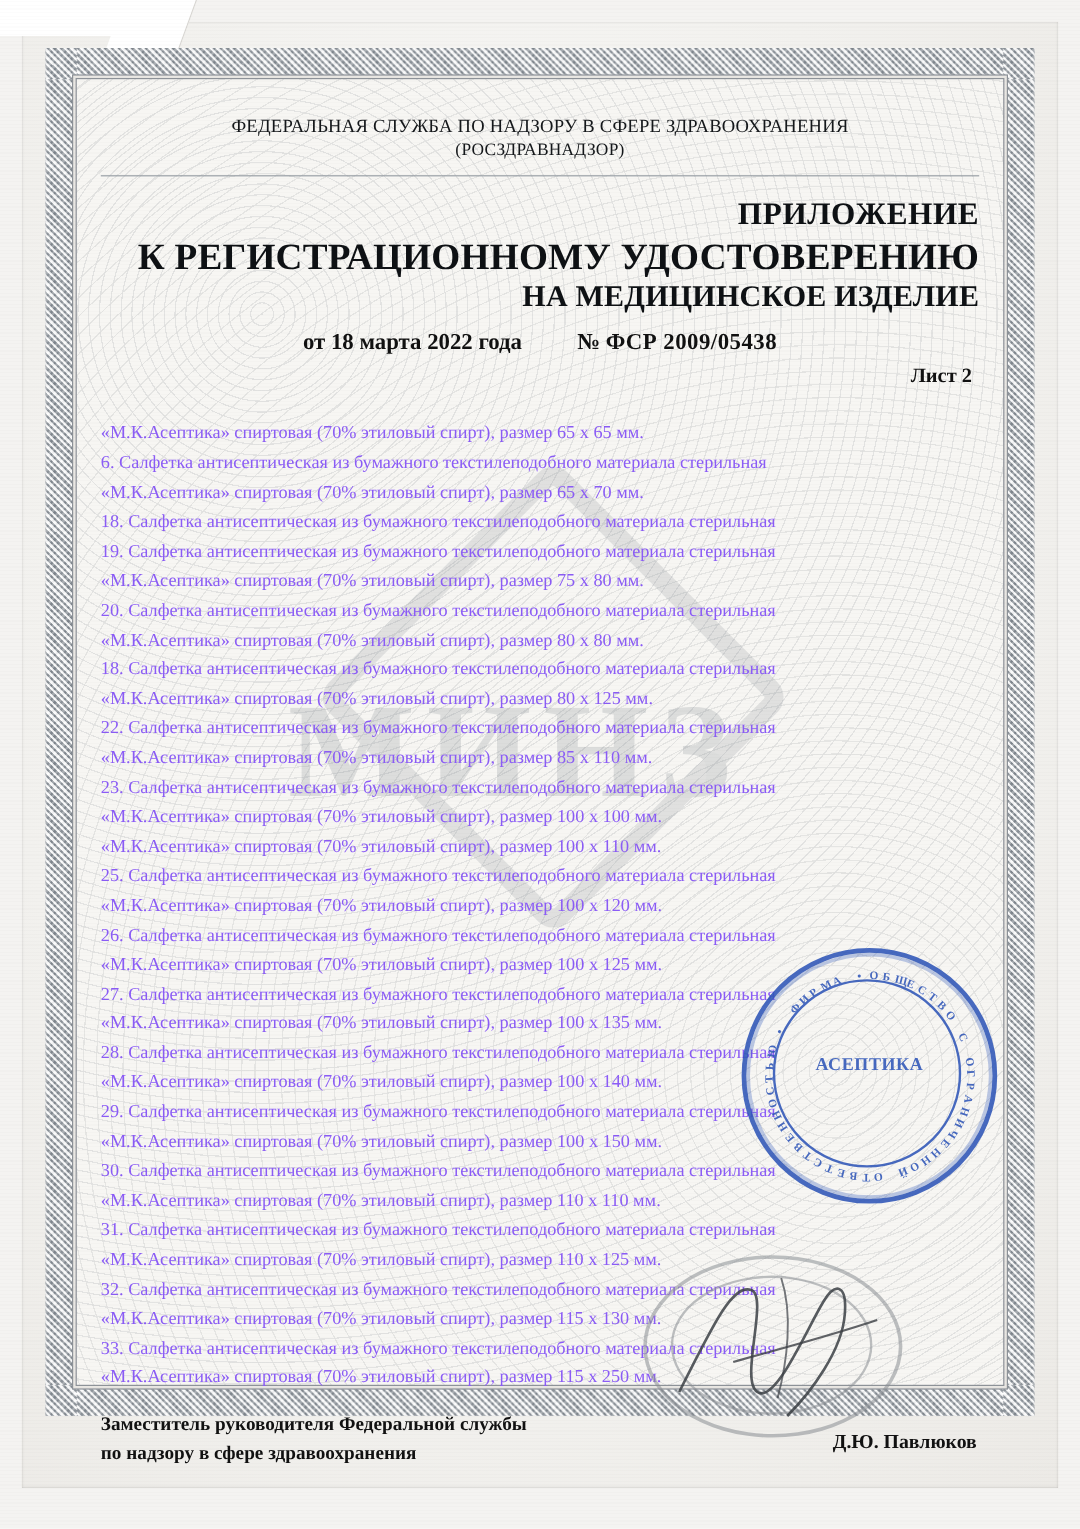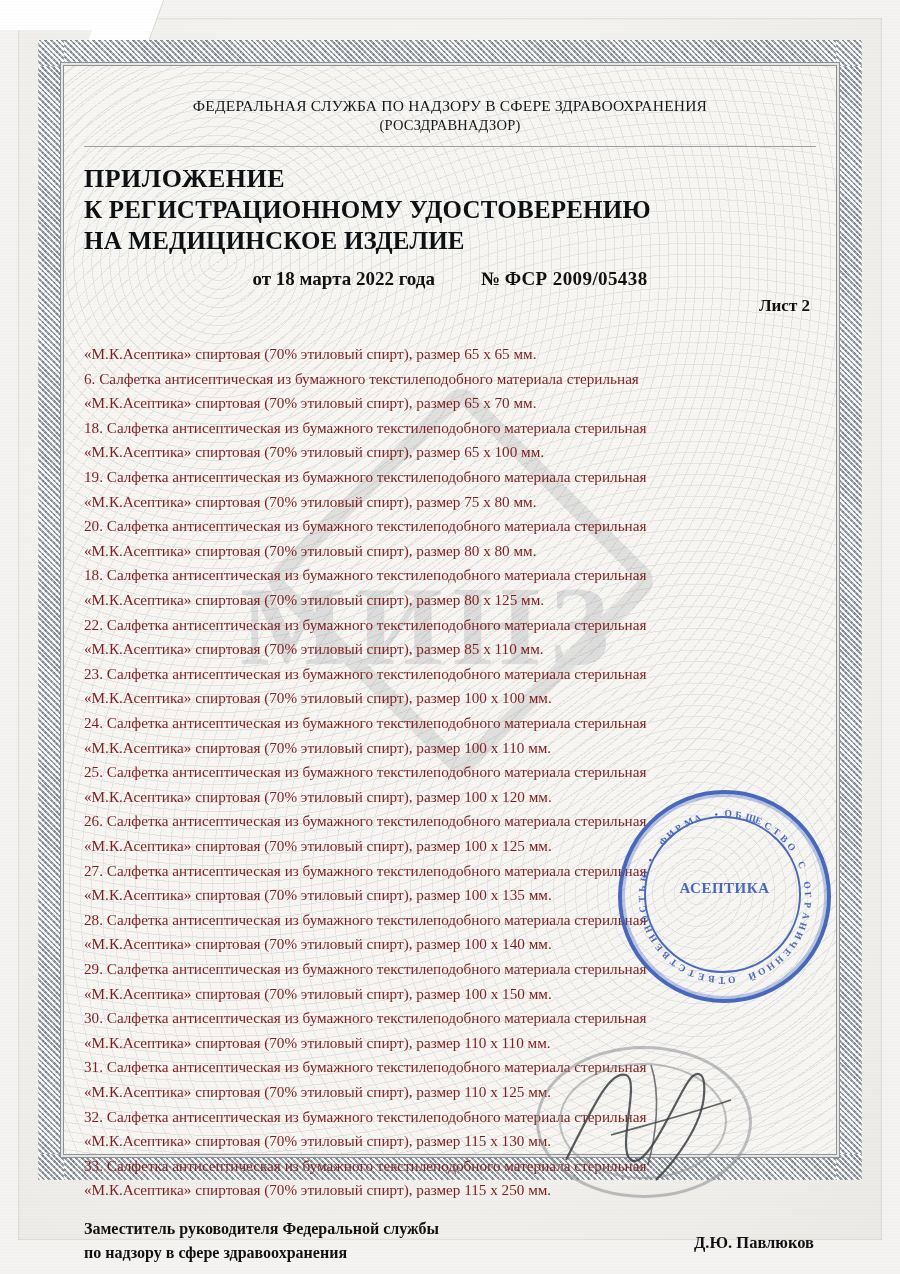--- a/index.html
+++ b/index.html
@@ -105,7 +105,7 @@
   }
 
   .title {
-    text-align: left;
+    text-align: right;
     font-weight: bold;
     line-height: 1.22;
     color: #0e1114;

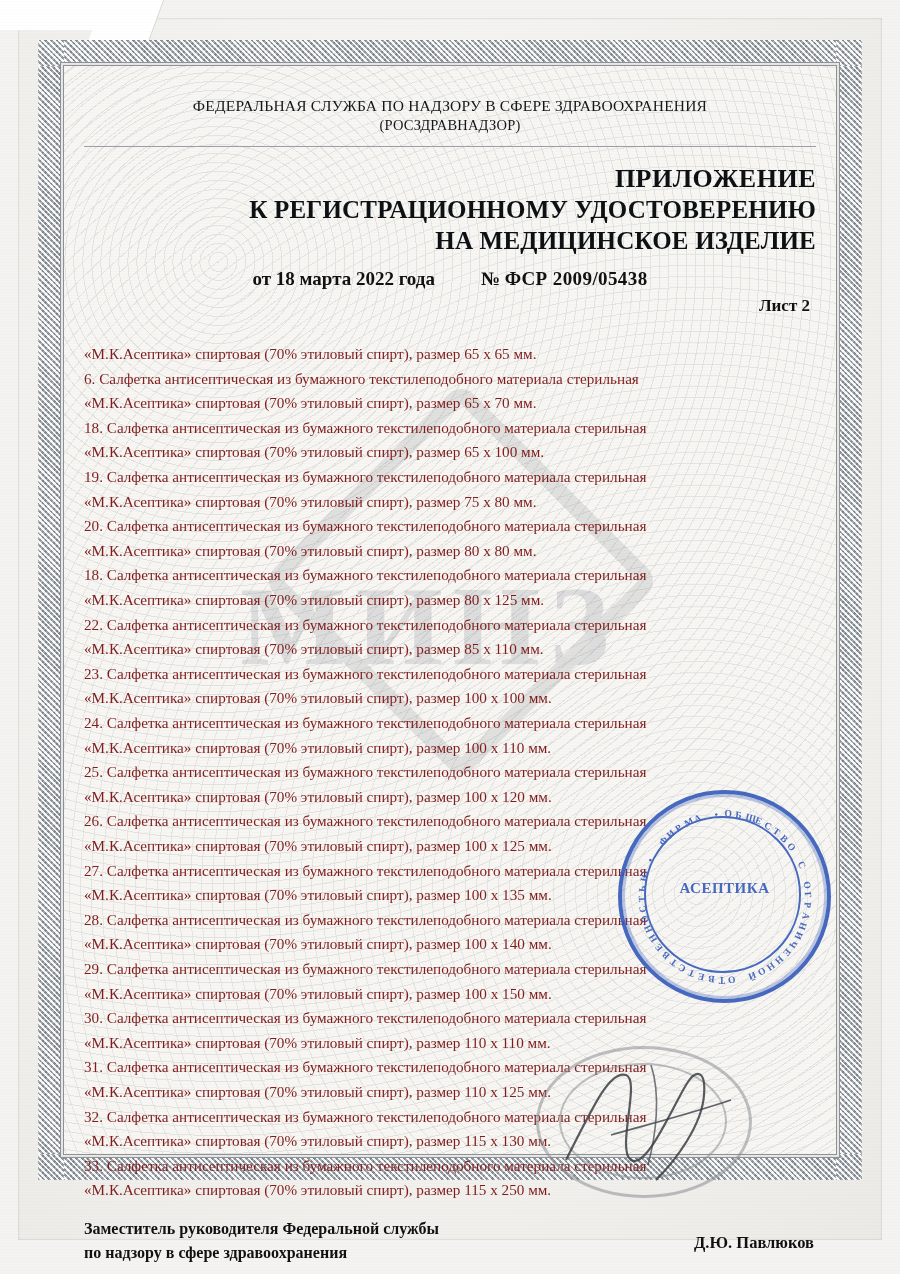--- a/index.html
+++ b/index.html
@@ -111,7 +111,7 @@
     color: #0e1114;
   }
   .title .t1 { font-size: 26px; letter-spacing: .5px; }
-  .title .t2 { font-size: 25px; letter-spacing: .2px; }
+  .title .t2 { font-size: 31px; letter-spacing: .2px; }
   .title .t3 { font-size: 25px; letter-spacing: .2px; }
 
   .meta {

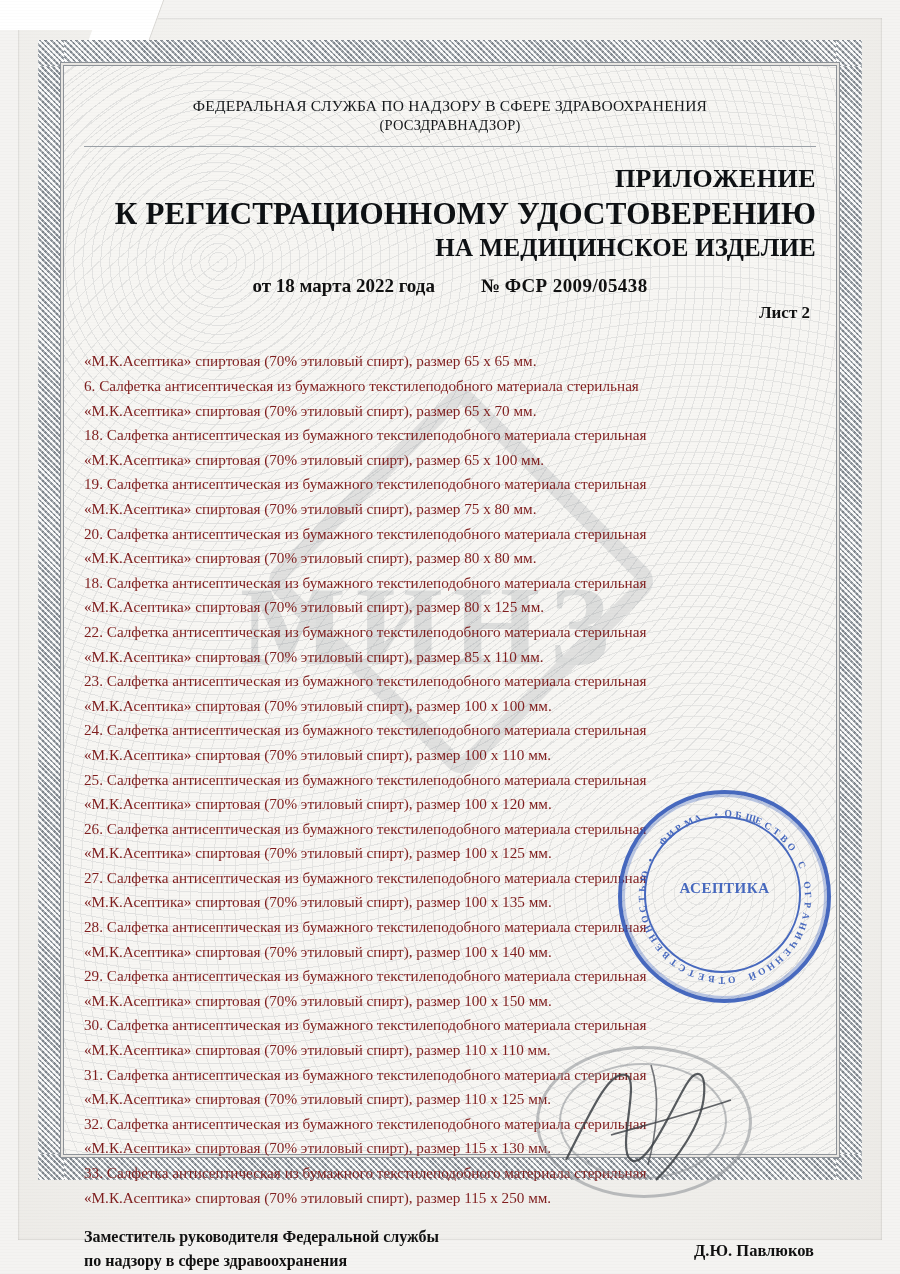--- a/index.html
+++ b/index.html
@@ -139,7 +139,7 @@
     margin-top: 26px;
     font-size: 15.2px;
     line-height: 1.52;
-    color: #7f1d1d;
+    color: #8b5cf6;
   }
   .items p {
     margin: 0 0 1.5px 0;

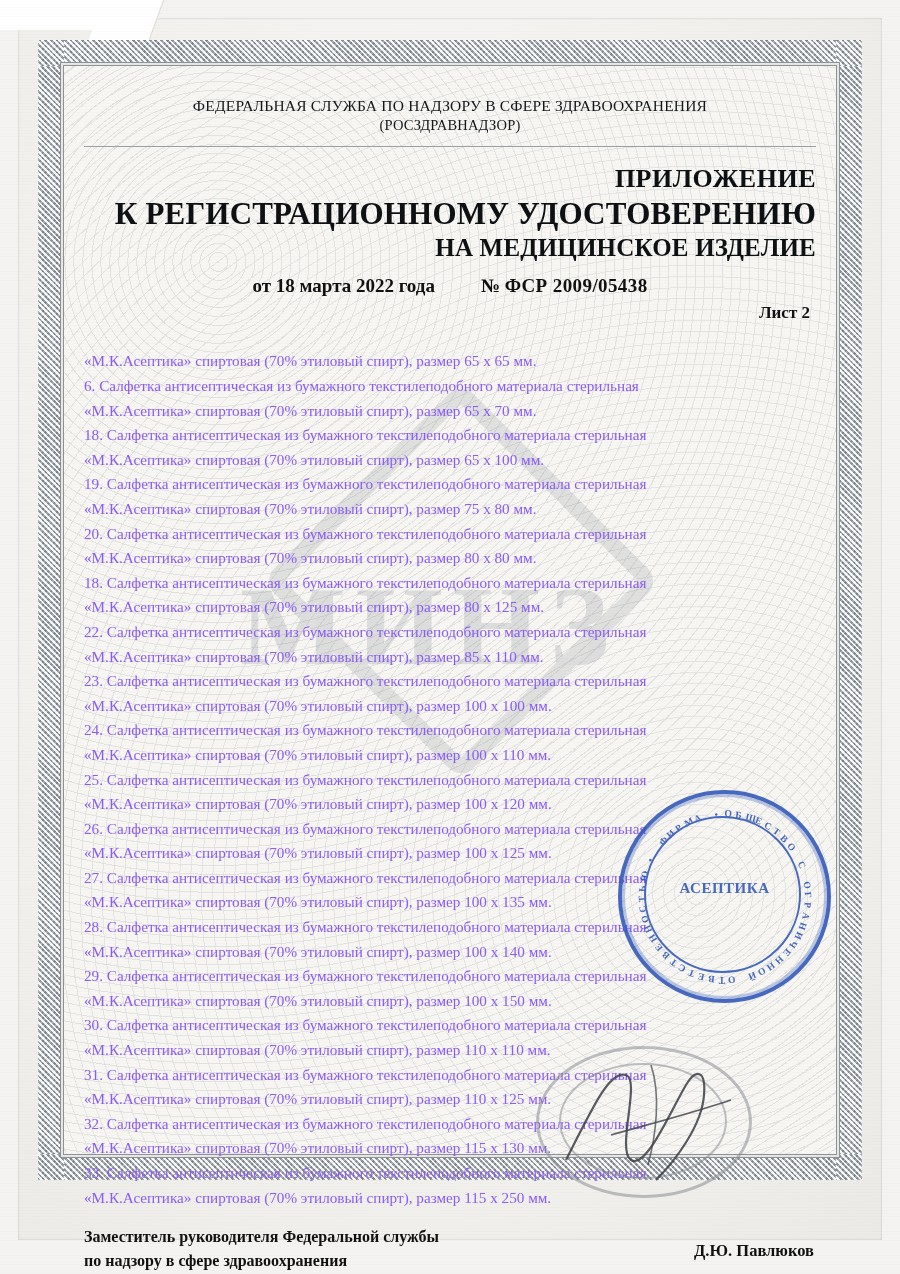--- a/index.html
+++ b/index.html
@@ -318,7 +318,6 @@
       <p>6. Салфетка антисептическая из бумажного текстилеподобного материала стерильная</p>
       <p>«М.К.Асептика» спиртовая (70% этиловый спирт), размер 65 х 70 мм.</p>
       <p>18. Салфетка антисептическая из бумажного текстилеподобного материала стерильная</p>
-      <p>«М.К.Асептика» спиртовая (70% этиловый спирт), размер 65 х 100 мм.</p>
       <p>19. Салфетка антисептическая из бумажного текстилеподобного материала стерильная</p>
       <p>«М.К.Асептика» спиртовая (70% этиловый спирт), размер 75 х 80 мм.</p>
       <p>20. Салфетка антисептическая из бумажного текстилеподобного материала стерильная</p>

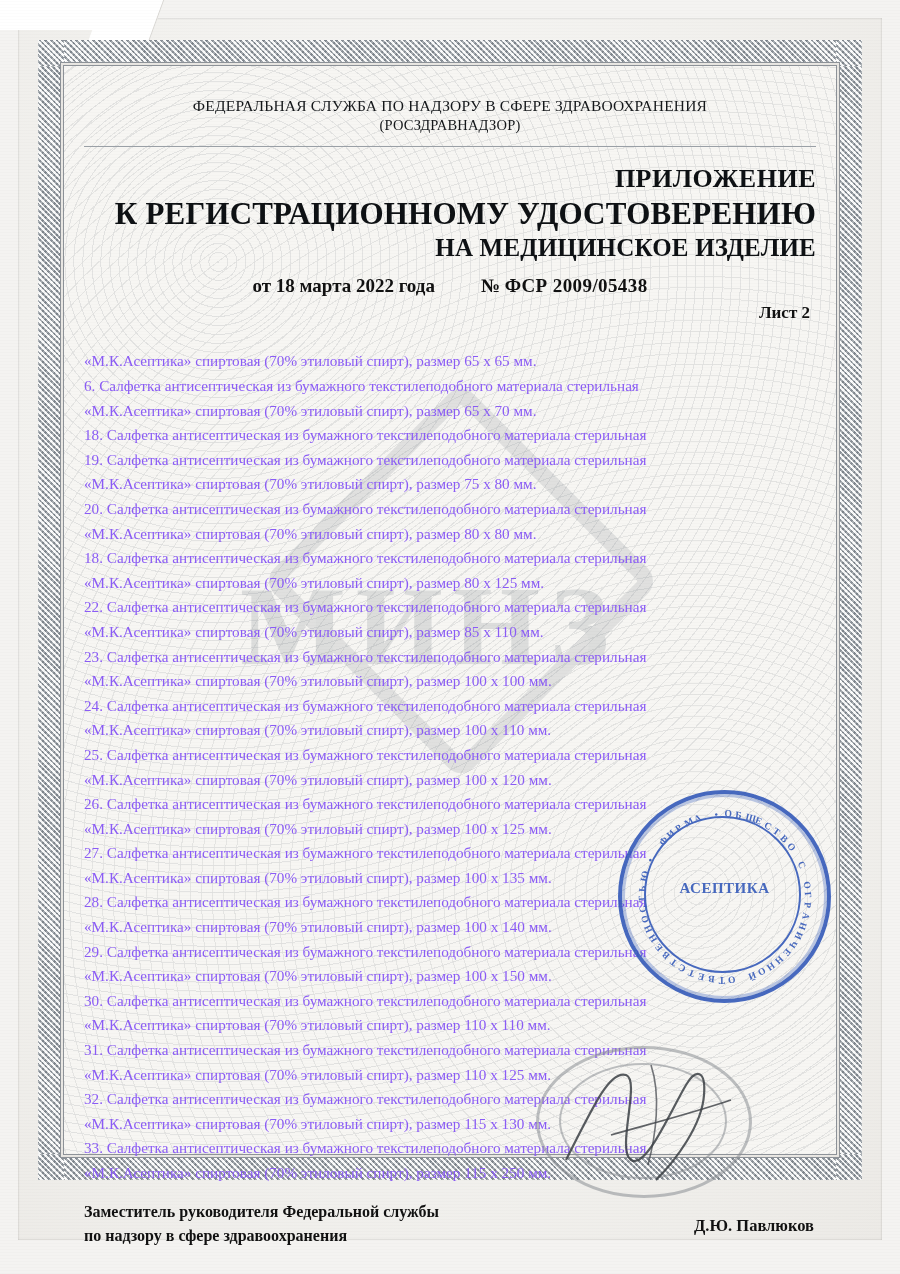--- a/index.html
+++ b/index.html
@@ -328,7 +328,6 @@
       <p>«М.К.Асептика» спиртовая (70% этиловый спирт), размер 85 х 110 мм.</p>
       <p>23. Салфетка антисептическая из бумажного текстилеподобного материала стерильная</p>
       <p>«М.К.Асептика» спиртовая (70% этиловый спирт), размер 100 х 100 мм.</p>
-      <p>24. Салфетка антисептическая из бумажного текстилеподобного материала стерильная</p>
       <p>«М.К.Асептика» спиртовая (70% этиловый спирт), размер 100 х 110 мм.</p>
       <p>25. Салфетка антисептическая из бумажного текстилеподобного материала стерильная</p>
       <p>«М.К.Асептика» спиртовая (70% этиловый спирт), размер 100 х 120 мм.</p>

